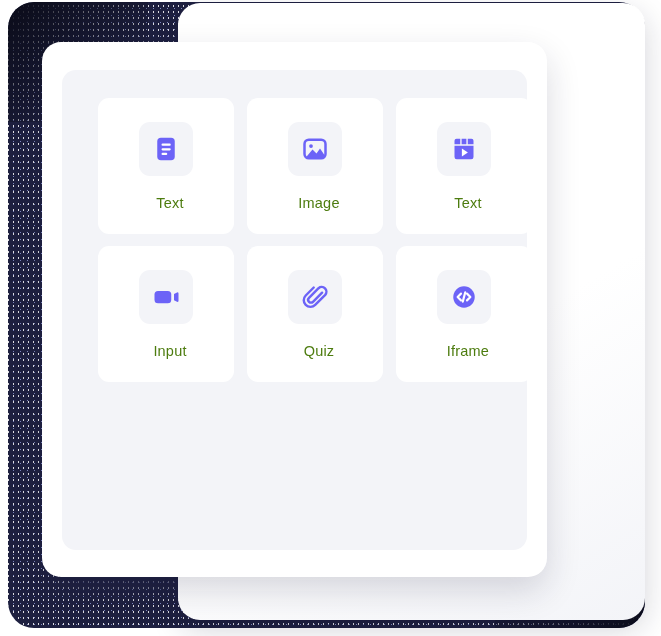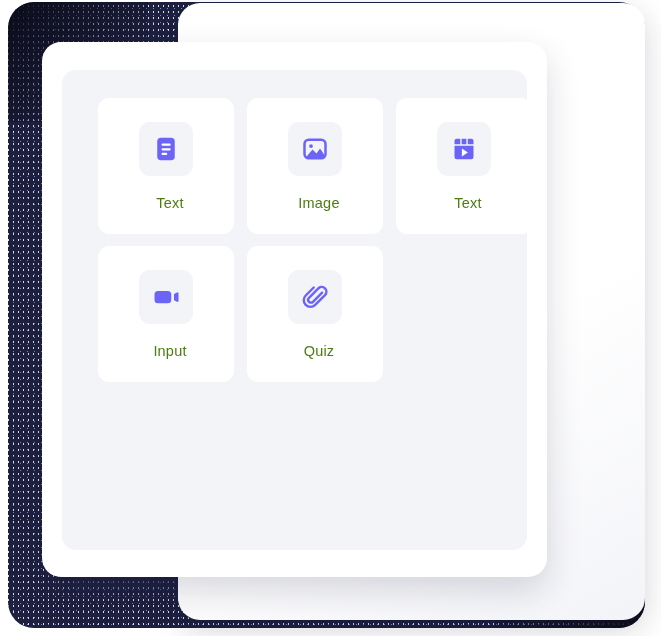--- a/index.html
+++ b/index.html
@@ -233,6 +233,19 @@
           <div class="tile-label">Quiz</div>
         </div>
 
+        <div class="tile">
+          <div class="icon-box">
+            <span>
+              <svg width="30" height="30" viewBox="0 0 24 24">
+                <circle cx="12" cy="12" r="8.6" fill="#6c63f7"></circle>
+                <path d="M9.6 9.3 L6.9 12 L9.6 14.7" fill="none" stroke="#ffffff" stroke-width="1.7" stroke-linecap="round" stroke-linejoin="round"></path>
+                <path d="M14.4 9.3 L17.1 12 L14.4 14.7" fill="none" stroke="#ffffff" stroke-width="1.7" stroke-linecap="round" stroke-linejoin="round"></path>
+                <path d="M13 8.3 L11 15.7" fill="none" stroke="#ffffff" stroke-width="1.7" stroke-linecap="round"></path>
+              </svg>
+            </span>
+          </div>
+          <div class="tile-label">Iframe</div>
+        </div>
 
 
 

